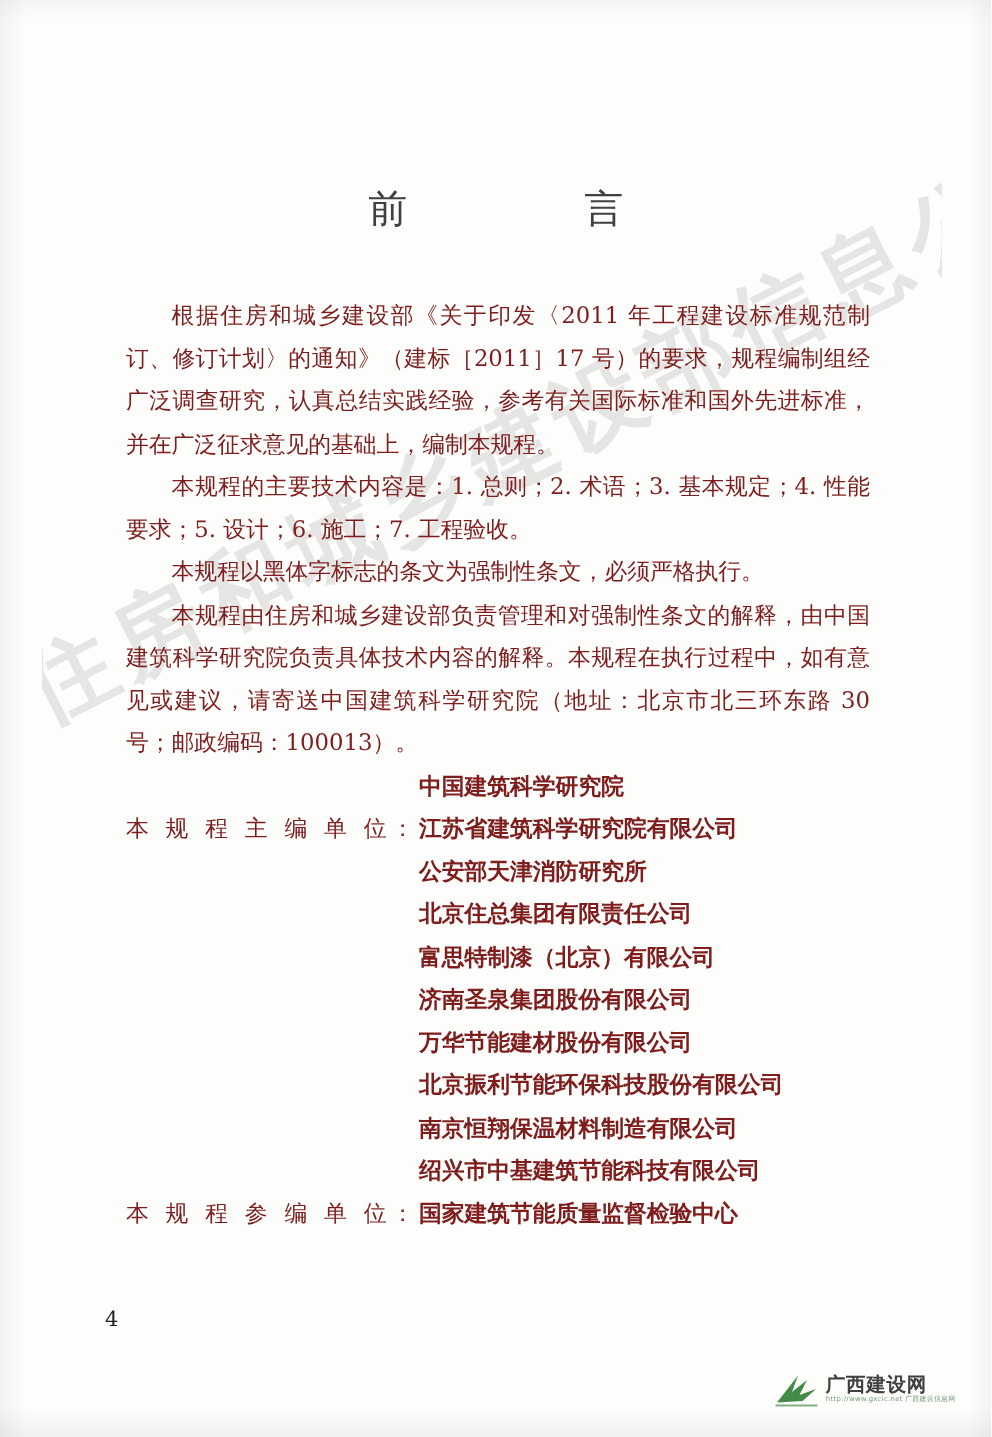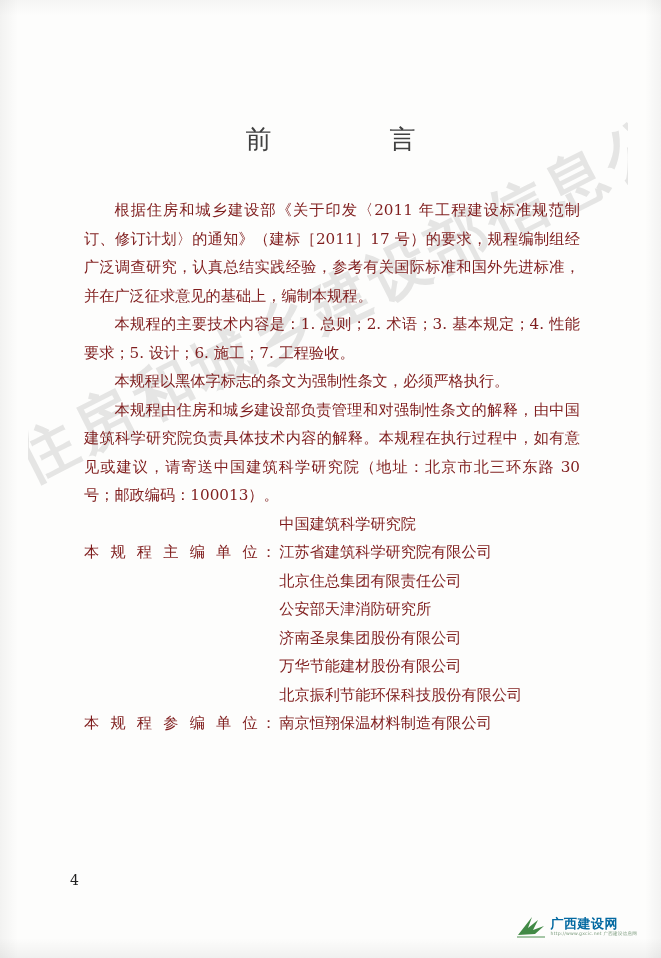--- a/index.html
+++ b/index.html
@@ -99,6 +99,7 @@
   }
   .unit-entries {
     flex: 1 1 auto;
+    font-weight: bold;
   }
   .unit-entry {
     display: block;

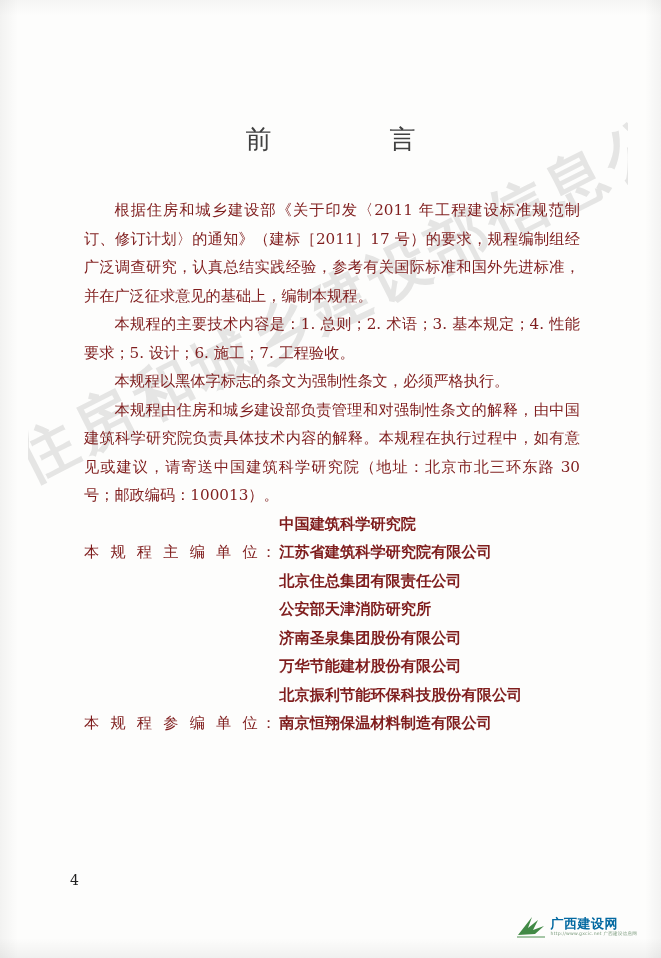--- a/index.html
+++ b/index.html
@@ -175,8 +175,8 @@
     <div class="unit-block">
       <span class="unit-label">本 规 程 参 编 单 位：</span>
       <span class="unit-entries">
+        <span class="unit-entry">公安部天津消防研究所</span>
         <span class="unit-entry">北京住总集团有限责任公司</span>
-        <span class="unit-entry">公安部天津消防研究所</span>
         <span class="unit-entry">济南圣泉集团股份有限公司</span>
         <span class="unit-entry">万华节能建材股份有限公司</span>
         <span class="unit-entry">北京振利节能环保科技股份有限公司</span>

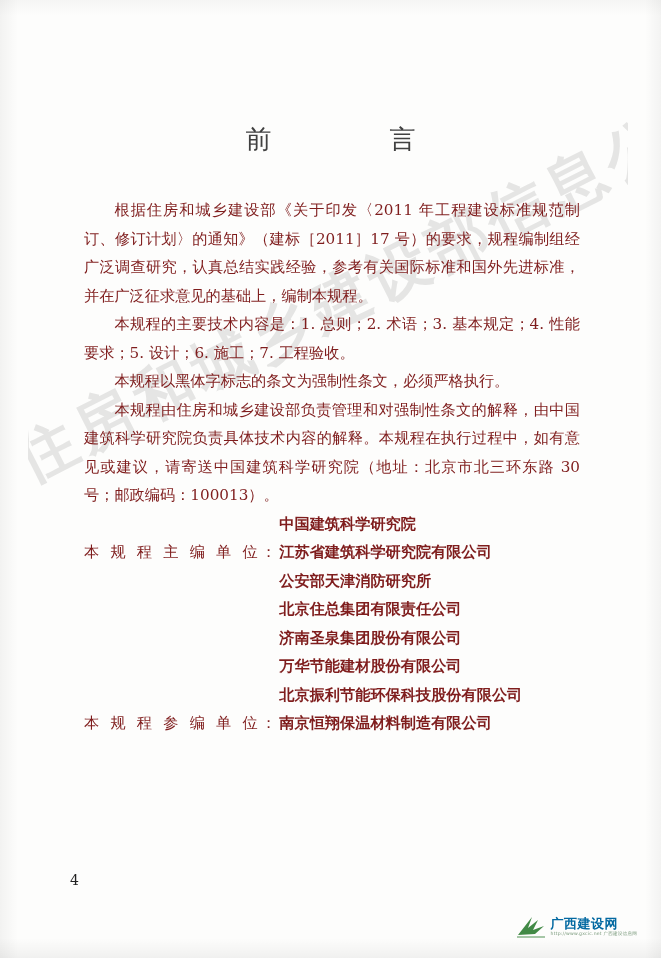--- a/index.html
+++ b/index.html
@@ -177,6 +177,7 @@
       <span class="unit-entries">
         <span class="unit-entry">公安部天津消防研究所</span>
         <span class="unit-entry">北京住总集团有限责任公司</span>
+        <span class="unit-entry">富思特制漆（北京）有限公司</span>
         <span class="unit-entry">济南圣泉集团股份有限公司</span>
         <span class="unit-entry">万华节能建材股份有限公司</span>
         <span class="unit-entry">北京振利节能环保科技股份有限公司</span>

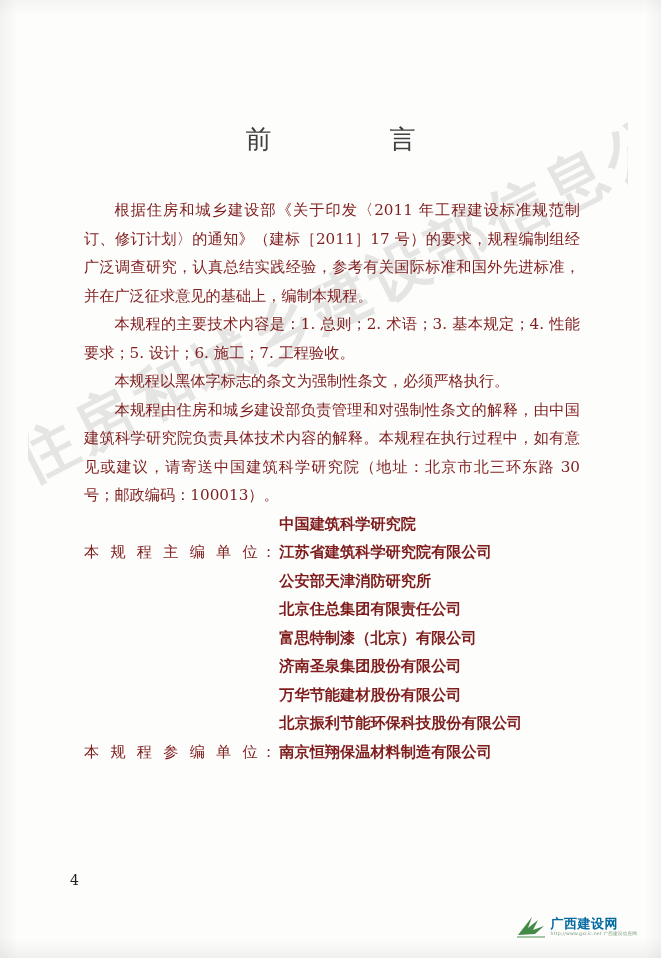--- a/index.html
+++ b/index.html
@@ -182,6 +182,7 @@
         <span class="unit-entry">万华节能建材股份有限公司</span>
         <span class="unit-entry">北京振利节能环保科技股份有限公司</span>
         <span class="unit-entry">南京恒翔保温材料制造有限公司</span>
+        <span class="unit-entry">绍兴市中基建筑节能科技有限公司</span>
       </span>
     </div>
   </div>

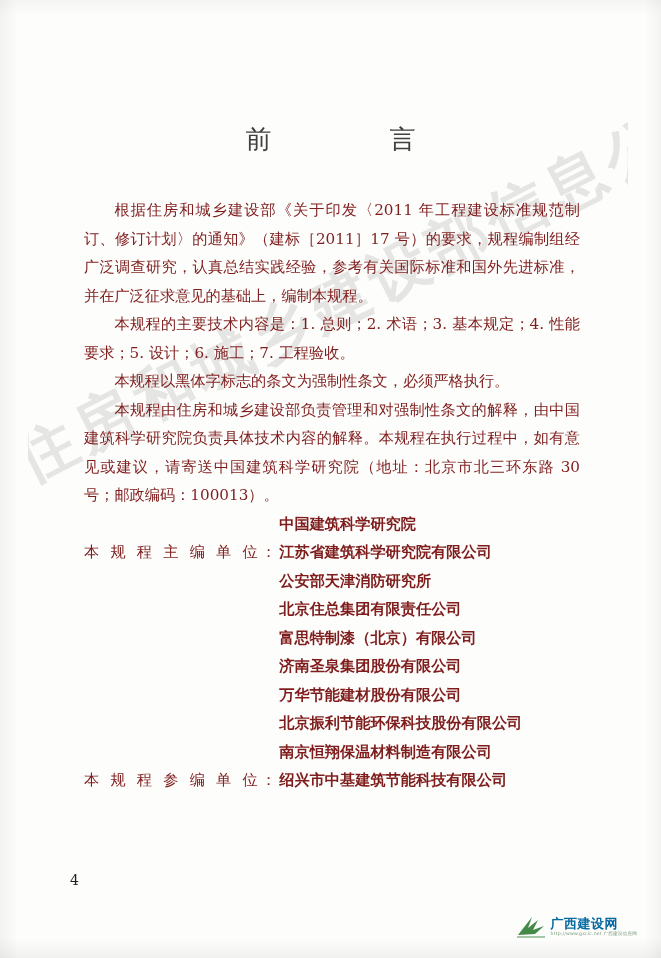--- a/index.html
+++ b/index.html
@@ -183,6 +183,7 @@
         <span class="unit-entry">北京振利节能环保科技股份有限公司</span>
         <span class="unit-entry">南京恒翔保温材料制造有限公司</span>
         <span class="unit-entry">绍兴市中基建筑节能科技有限公司</span>
+        <span class="unit-entry">国家建筑节能质量监督检验中心</span>
       </span>
     </div>
   </div>

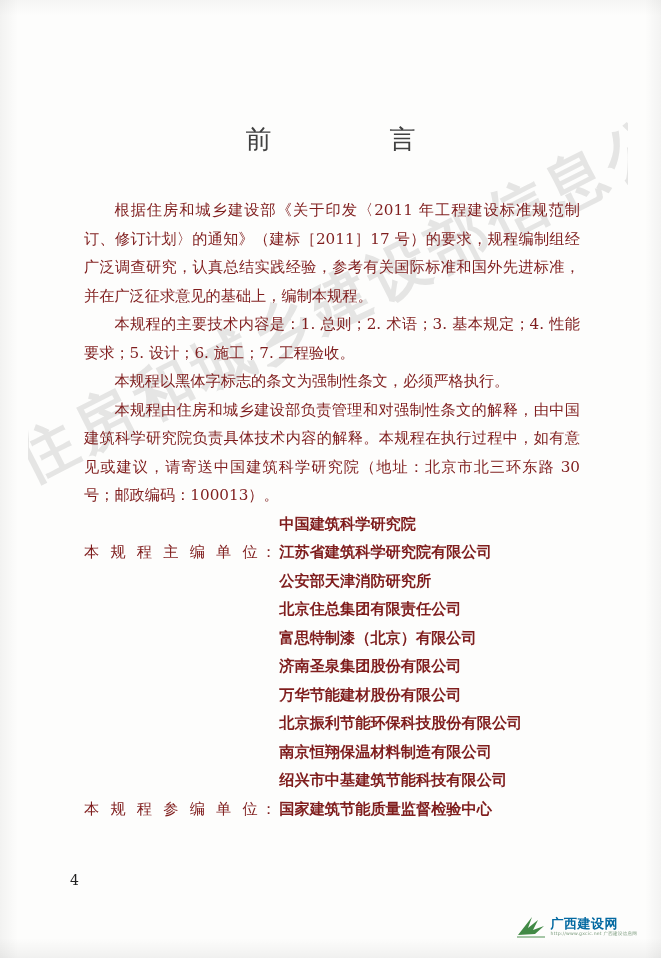--- a/index.html
+++ b/index.html
@@ -135,7 +135,7 @@
   .logo-title {
     font-family: "DejaVu Sans", "Liberation Sans", sans-serif;
     font-size: 13px;
-    color: #0369a1;
+    color: #404040;
     font-weight: 700;
     letter-spacing: 0.5px;
   }

